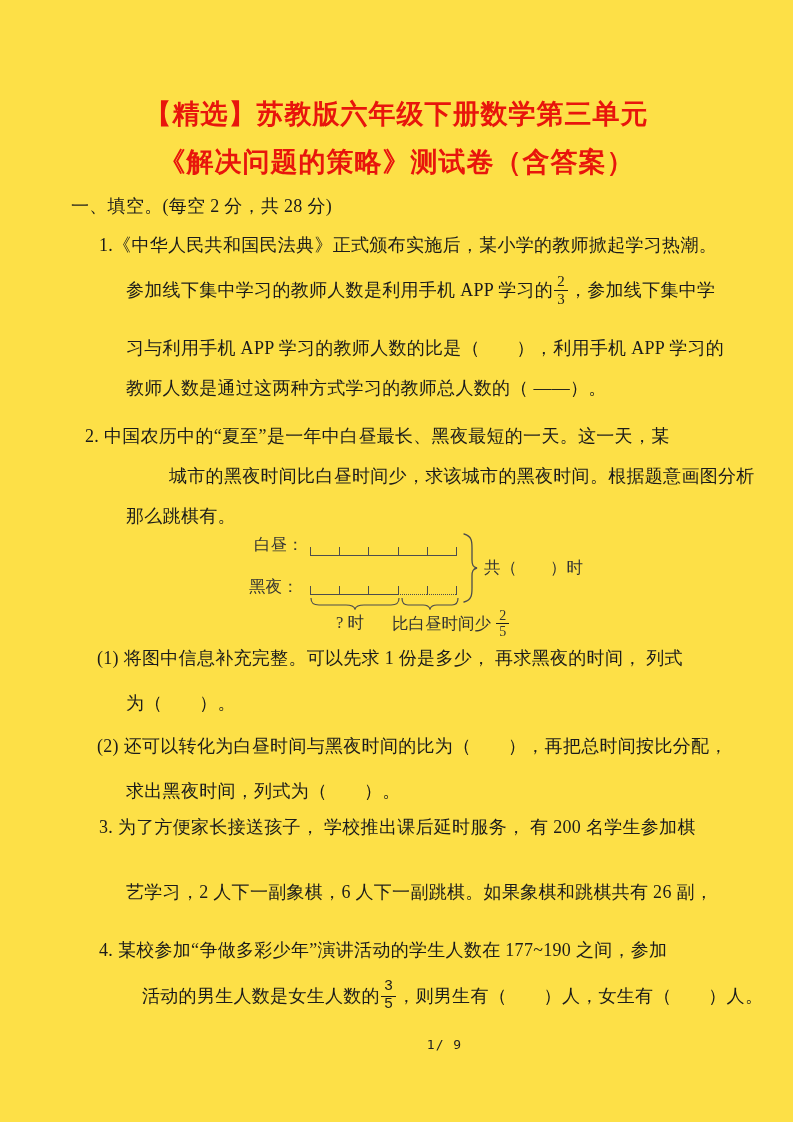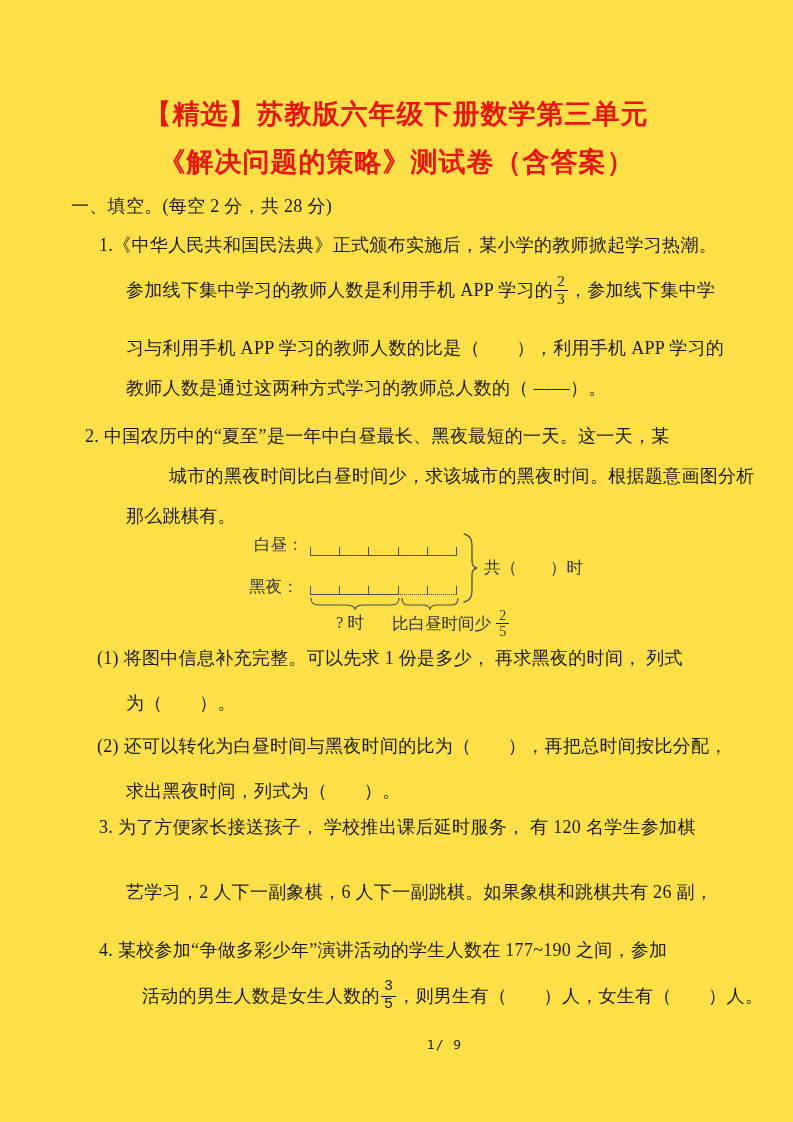--- a/index.html
+++ b/index.html
@@ -111,7 +111,7 @@
   <div class="line" style="top:734px;left:97px;">(2) 还可以转化为白昼时间与黑夜时间的比为（　　），再把总时间按比分配，</div>
   <div class="line" style="top:779px;left:126px;">求出黑夜时间，列式为（　　）。</div>
 
-  <div class="line" style="top:815px;left:99px;">3. 为了方便家长接送孩子， 学校推出课后延时服务， 有 120 名学生参加棋</div>
+  <div class="line" style="top:815px;left:99px;">3. 为了方便家长接送孩子， 学校推出课后延时服务， 有 200 名学生参加棋</div>
   <div class="line" style="top:880px;left:126px;">艺学习，2 人下一副象棋，6 人下一副跳棋。如果象棋和跳棋共有 26 副，</div>
 
   <div class="line" style="top:938px;left:99px;">4. 某校参加“争做多彩少年”演讲活动的学生人数在 177~190 之间，参加</div>

